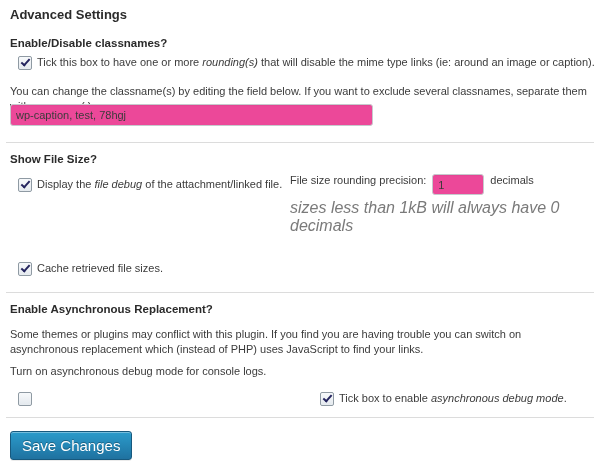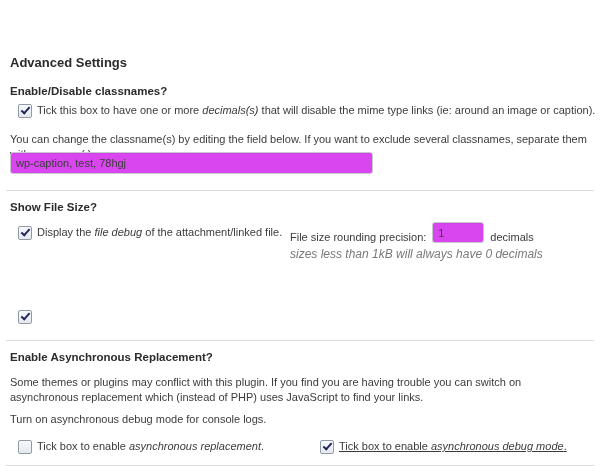--- a/index.html
+++ b/index.html
@@ -6,7 +6,7 @@
   body { font-family:"Liberation Sans", sans-serif; font-size:11px; color:#3b3b3b; }
   .page { position:relative; width:600px; height:466px; background:#fff; overflow:hidden; }
 
-  .abs { position:absolute;margin-top:48px; }
+  .abs { position:absolute; }
   .page-title { left:10px; top:7px; font-size:13px; font-weight:bold; color:#2b2b2b; }
   .section-heading { left:10px; font-size:11.5px; font-weight:bold; color:#2b2b2b; }
 

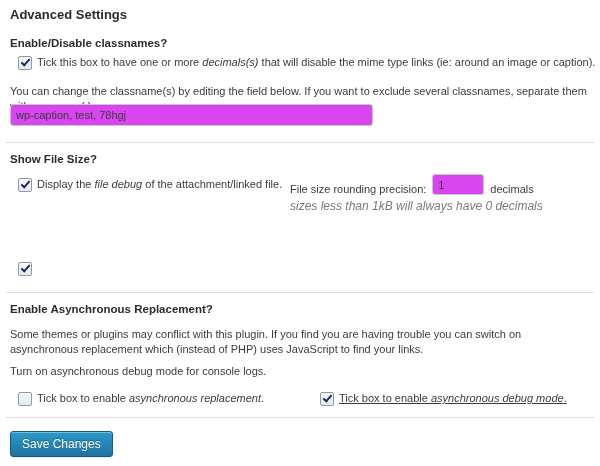--- a/index.html
+++ b/index.html
@@ -53,7 +53,7 @@
 
   <span class="abs cb checked" style="left:18px; top:56px;"></span>
   <span class="abs cb-label" style="left:37px; top:56px;">
-    <span>Tick this box to have one or more </span><span class="em">decimals(s)</span><span> that will disable the mime type links (ie: around an image or caption).</span>
+    <span>Tick this box to have one or more </span><span class="em">rounding(s)</span><span> that will disable the mime type links (ie: around an image or caption).</span>
   </span>
 
   <div class="abs desc" style="top:84px;">You can change the classname(s) by editing the field below. If you want to exclude several classnames, separate them with a comma (,).</div>

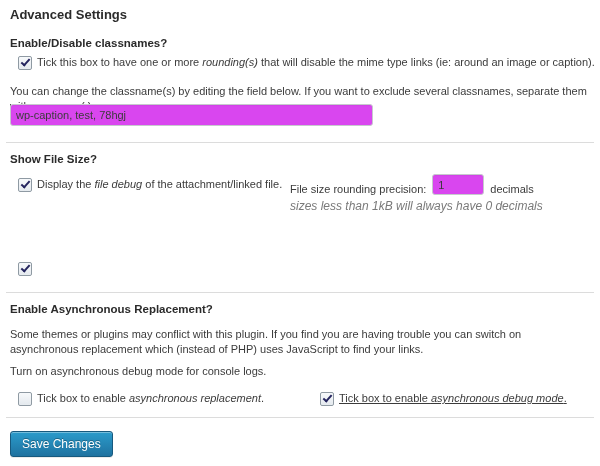--- a/index.html
+++ b/index.html
@@ -25,7 +25,7 @@
   .cb-label { color:#3b3b3b; white-space:nowrap; }
   .em { font-style:italic; }
 
-  .text-input { border:1px solid #c6cacd; border-radius:3px; background:#d946ef; color:#3b3b3b;
+  .text-input { border:1px solid #c6cacd; border-radius:3px; background:#ec4899; color:#3b3b3b;
         font-family:"Liberation Sans", sans-serif; font-size:11px; padding:3px 5px;
         box-shadow: inset 0 1px 1px rgba(0,0,0,0.04); }
   .classnames-input { left:10px; top:104px; width:351px; height:14px; }

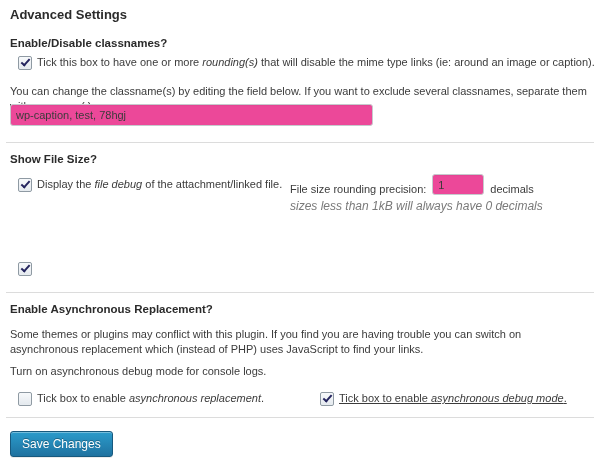--- a/index.html
+++ b/index.html
@@ -30,7 +30,7 @@
         box-shadow: inset 0 1px 1px rgba(0,0,0,0.04); }
   .classnames-input { left:10px; top:104px; width:351px; height:14px; }
 
-  .inline-field { display:flex; align-items:flex-end; gap:6px; white-space:nowrap; }
+  .inline-field { display:flex; align-items:flex-start; gap:6px; white-space:nowrap; }
   .small-input { width:40px; height:13px; }
 
   .field-note { left:290px; font-style:italic; font-size:12px; color:#7a7a7a; }

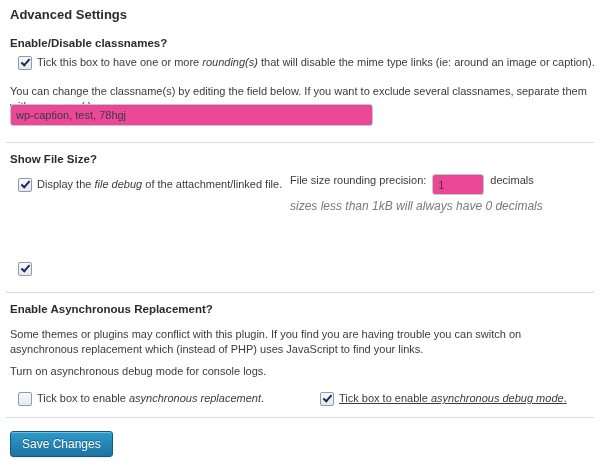--- a/index.html
+++ b/index.html
@@ -33,7 +33,7 @@
   .inline-field { display:flex; align-items:flex-start; gap:6px; white-space:nowrap; }
   .small-input { width:40px; height:13px; }
 
-  .field-note { left:290px; font-style:italic; font-size:12px; color:#7a7a7a; }
+  .field-note { left:290px; font-style:italic; font-size:16px; color:#7a7a7a; }
 
   .save-button { left:10px; top:431px; display:inline-block; padding:5px 11px; font-size:12px;
         color:#ffffff; text-shadow:0 -1px 0 rgba(0,0,0,0.3);

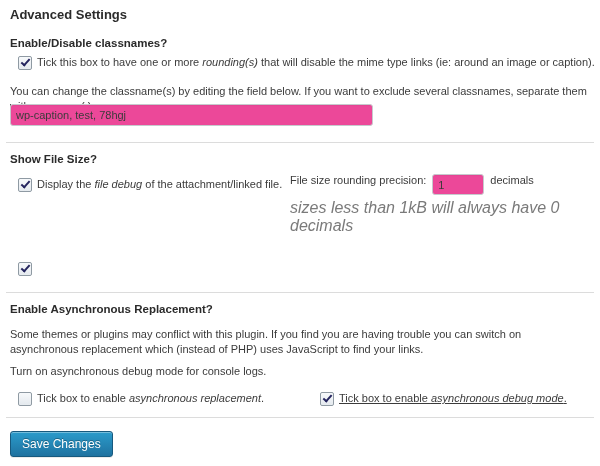--- a/index.html
+++ b/index.html
@@ -78,6 +78,7 @@
 
 
   <span class="abs cb checked" style="left:18px; top:262px;"></span>
+  <span class="abs cb-label" style="left:37px; top:262px;">Cache retrieved file sizes.</span>
 
 
   <div class="abs divider" style="top:292px;"></div>

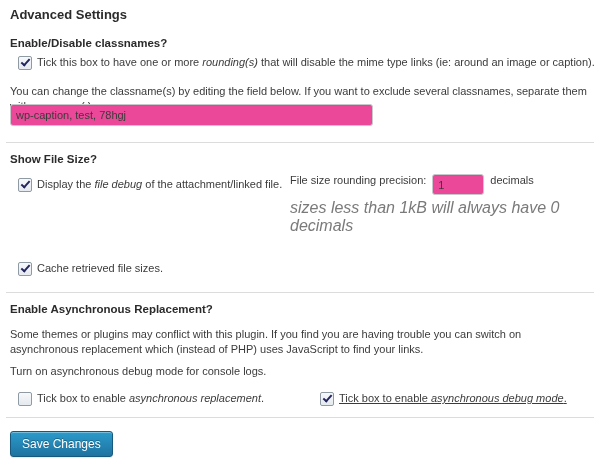--- a/index.html
+++ b/index.html
@@ -90,9 +90,6 @@
   <div class="abs desc" style="top:327px;">Some themes or plugins may conflict with this plugin. If you find you are having trouble you can switch on asynchronous replacement which (instead of PHP) uses JavaScript to find your links.</div>
 
   <span class="abs cb" style="left:18px; top:392px;"></span>
-  <span class="abs cb-label" style="left:37px; top:392px;">
-    <span>Tick box to enable </span><span class="em">asynchronous replacement</span><span>.</span>
-  </span>
 
   <span class="abs cb checked" style="left:320px; top:392px;"></span>
   <span class="abs cb-label" style="left:339px; top:392px;text-decoration:underline;">

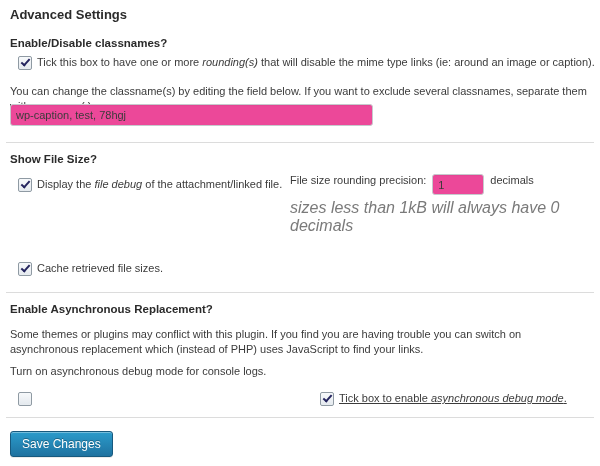--- a/index.html
+++ b/index.html
@@ -92,7 +92,7 @@
   <span class="abs cb" style="left:18px; top:392px;"></span>
 
   <span class="abs cb checked" style="left:320px; top:392px;"></span>
-  <span class="abs cb-label" style="left:339px; top:392px;text-decoration:underline;">
+  <span class="abs cb-label" style="left:339px; top:392px;">
     <span>Tick box to enable </span><span class="em">asynchronous debug mode</span><span>.</span>
   </span>
 

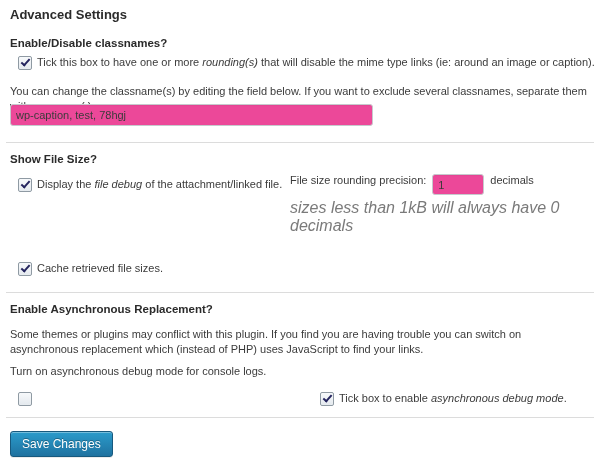--- a/index.html
+++ b/index.html
@@ -35,7 +35,7 @@
 
   .field-note { left:290px; font-style:italic; font-size:16px; color:#7a7a7a; }
 
-  .save-button { left:10px; top:431px; display:inline-block; padding:5px 11px; font-size:12px;
+  .save-button { left:10px; top:431px; display:inline-block; padding:5px 11px; font-size:15px;
         color:#ffffff; text-shadow:0 -1px 0 rgba(0,0,0,0.3);
         background:linear-gradient(to bottom, #2b9bcb 0%, #1f72a0 100%);
         border:1px solid #17597e; border-radius:3px;

